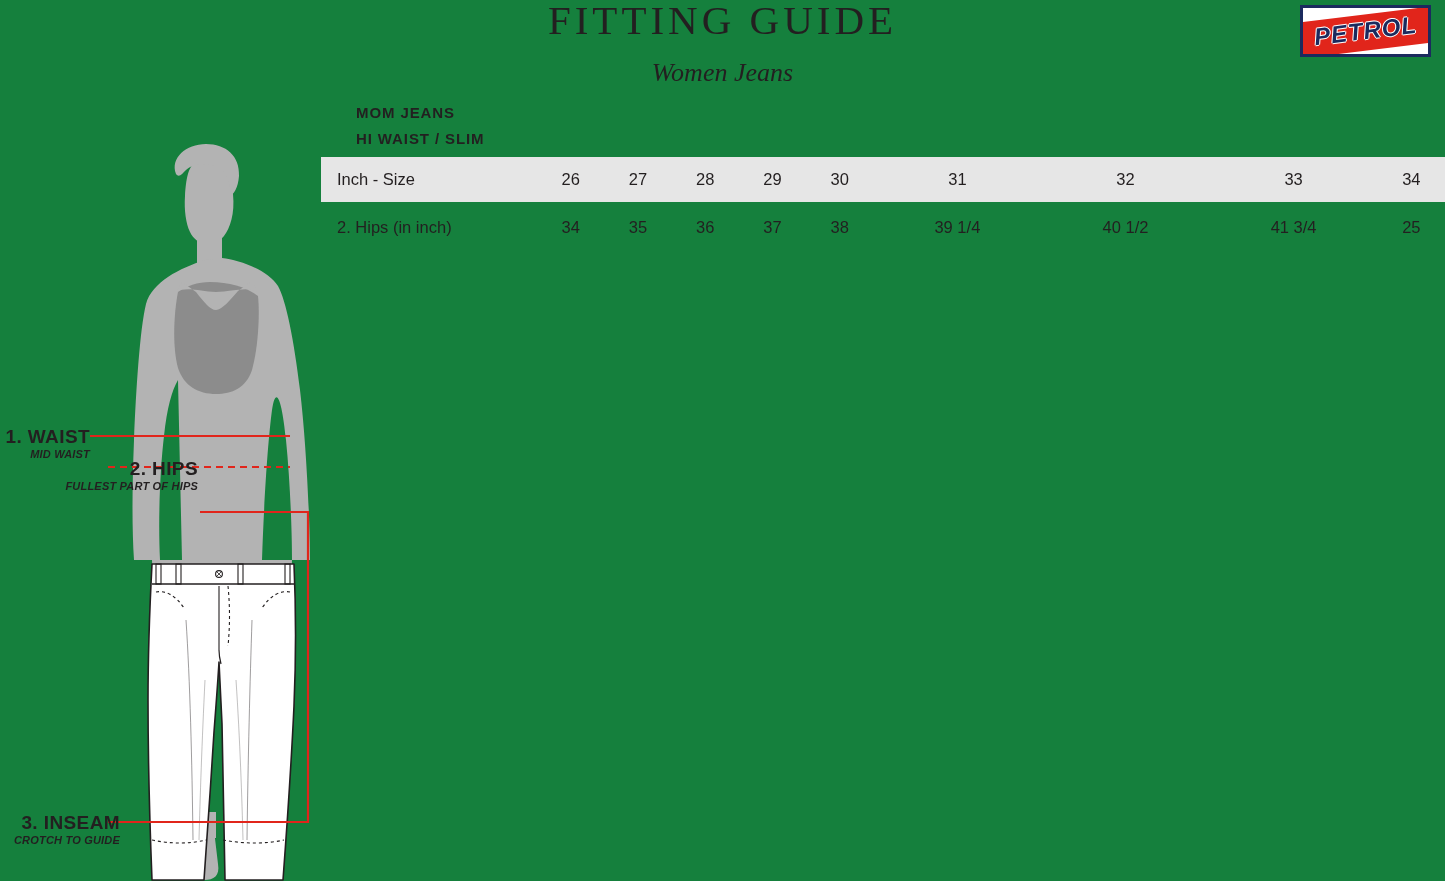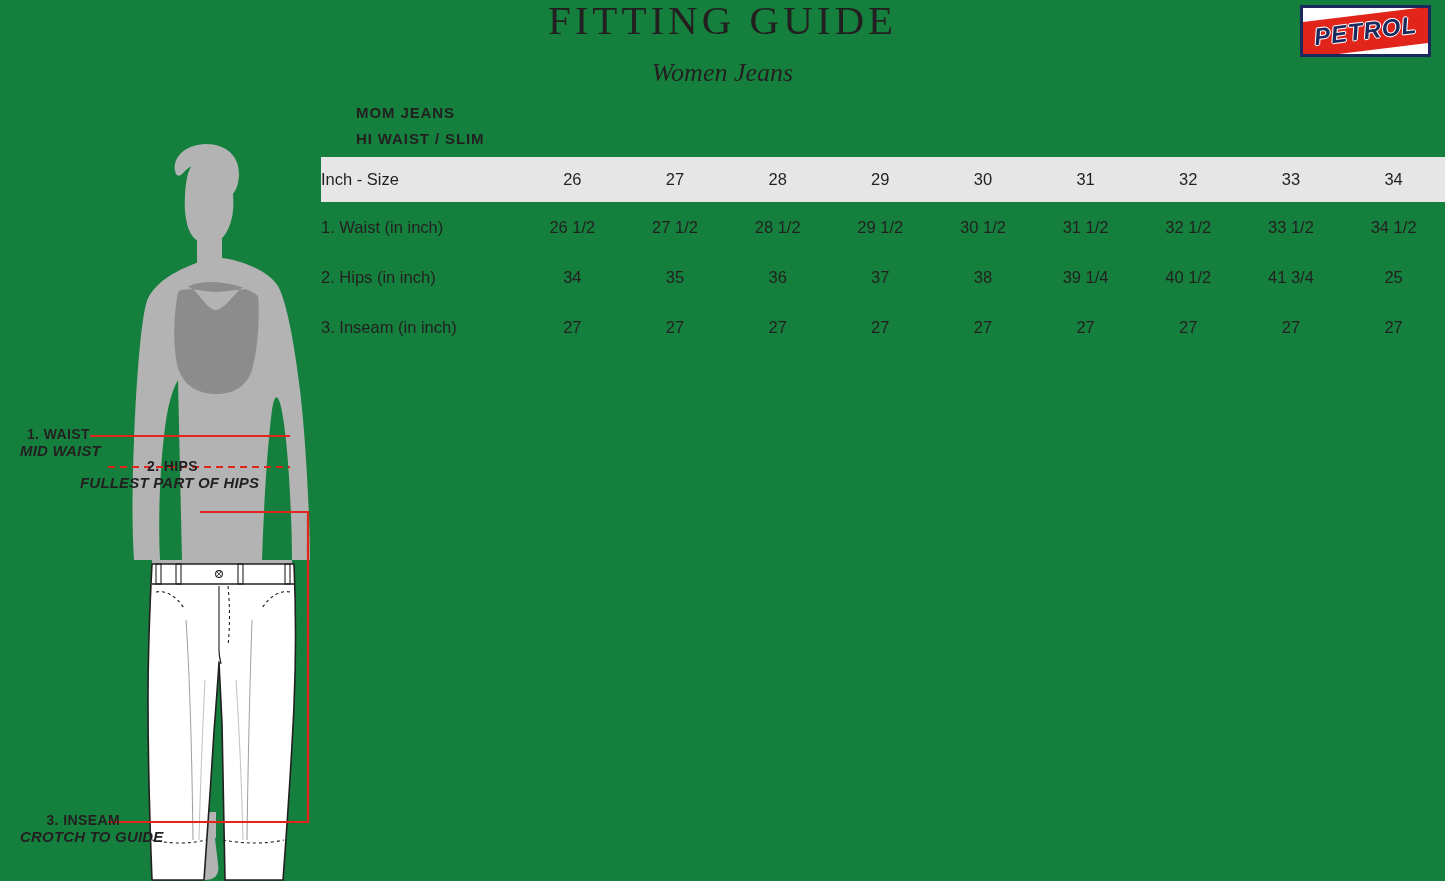--- a/index.html
+++ b/index.html
@@ -116,7 +116,7 @@
   table.size-table th.row-head,
   table.size-table td.row-head {
     text-align: left;
-    padding-left: 0;
+    padding-left: 16px;
     width: 200px;
   }
   table.size-table tbody td {

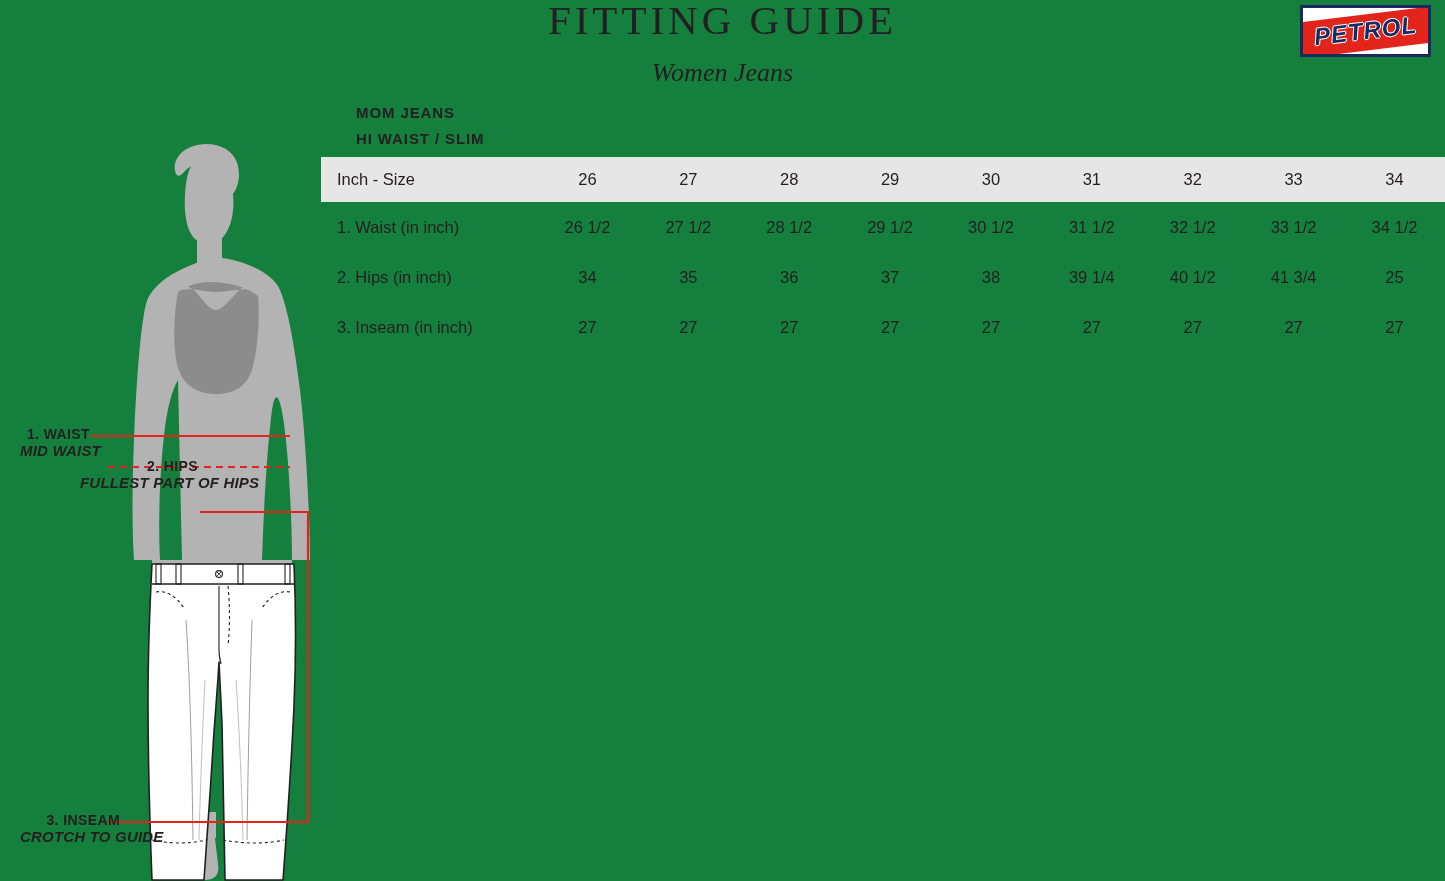--- a/index.html
+++ b/index.html
@@ -192,18 +192,6 @@
     </thead>
     <tbody>
       <tr>
-        <td class="row-head">1. Waist (in inch)</td>
-        <td>26 1/2</td>
-        <td>27 1/2</td>
-        <td>28 1/2</td>
-        <td>29 1/2</td>
-        <td>30 1/2</td>
-        <td>31 1/2</td>
-        <td>32 1/2</td>
-        <td>33 1/2</td>
-        <td>34 1/2</td>
-      </tr>
-      <tr>
         <td class="row-head">2. Hips (in inch)</td>
         <td>34</td>
         <td>35</td>

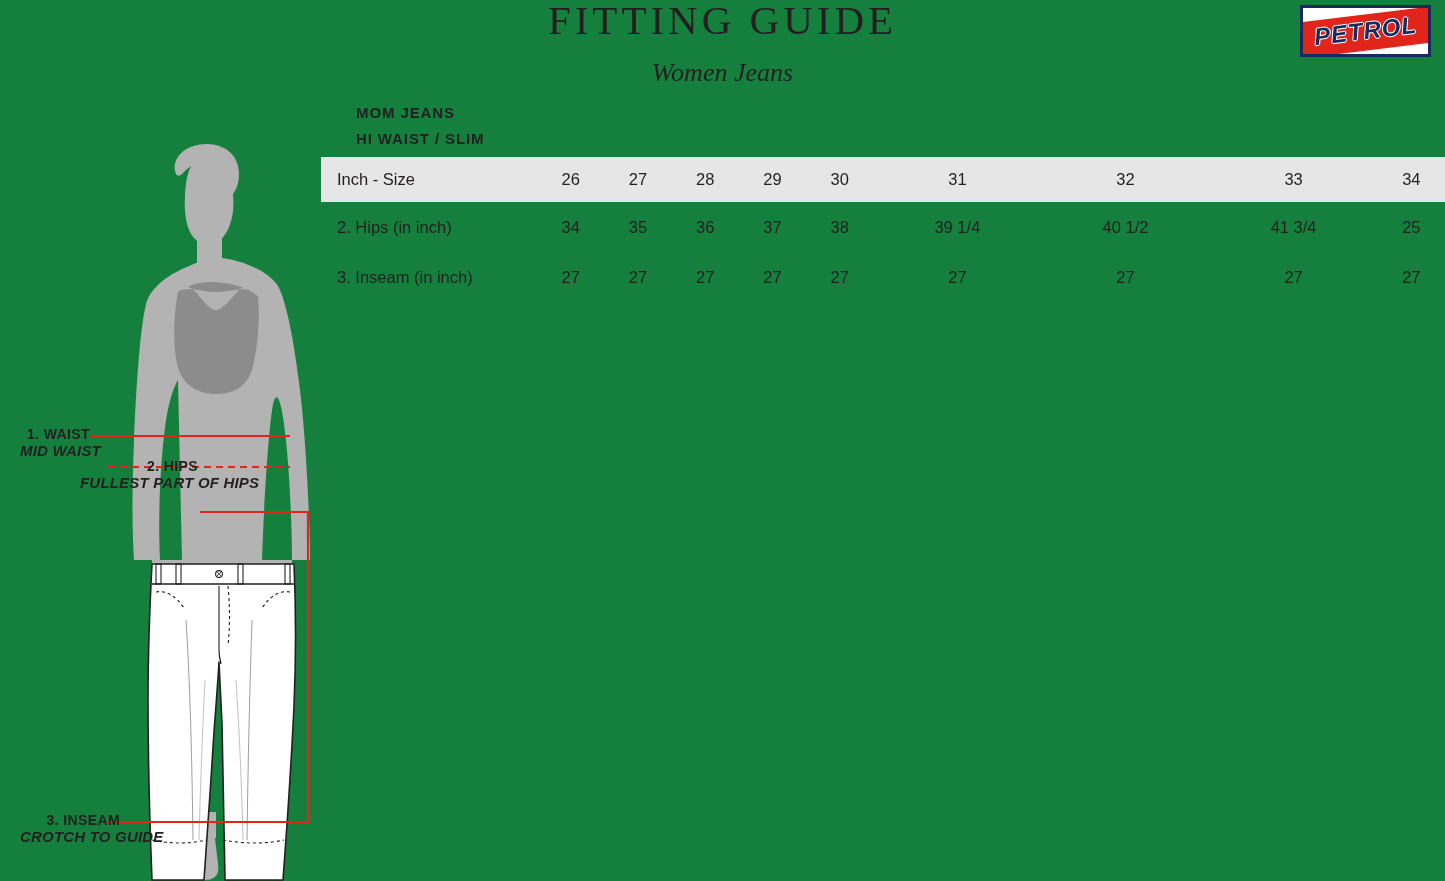--- a/index.html
+++ b/index.html
@@ -203,18 +203,6 @@
         <td>41 3/4</td>
         <td>25</td>
       </tr>
-      <tr>
-        <td class="row-head">3. Inseam (in inch)</td>
-        <td>27</td>
-        <td>27</td>
-        <td>27</td>
-        <td>27</td>
-        <td>27</td>
-        <td>27</td>
-        <td>27</td>
-        <td>27</td>
-        <td>27</td>
-      </tr>
     </tbody>
   </table>
 

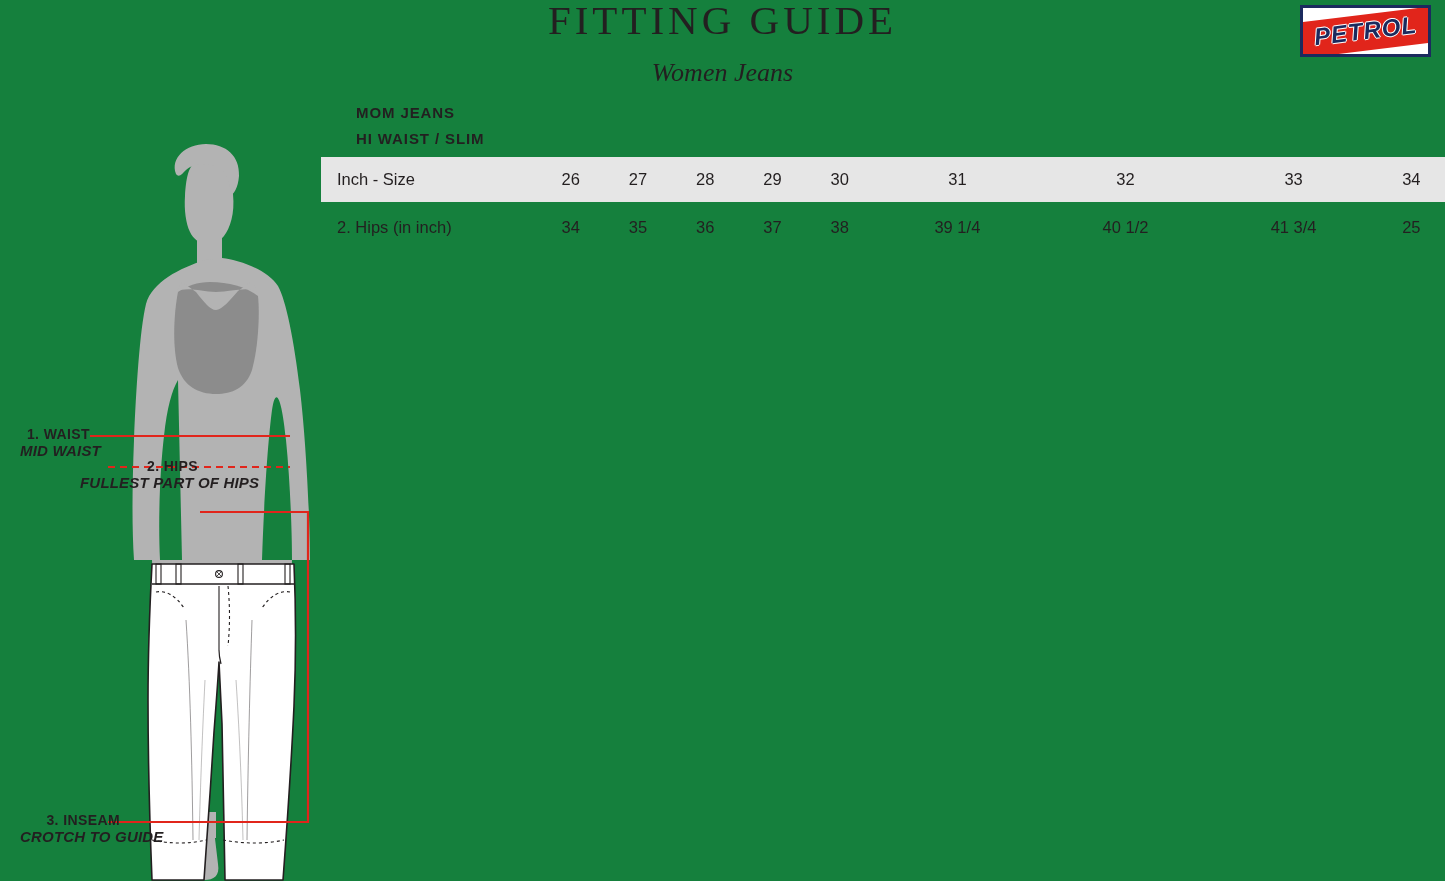--- a/index.html
+++ b/index.html
@@ -138,7 +138,7 @@
     text-align: right;
   }
   .callout .main {
-    font-size: 14px;
+    font-size: 19px;
     font-weight: bold;
     letter-spacing: 0.4px;
     color: #231f20;

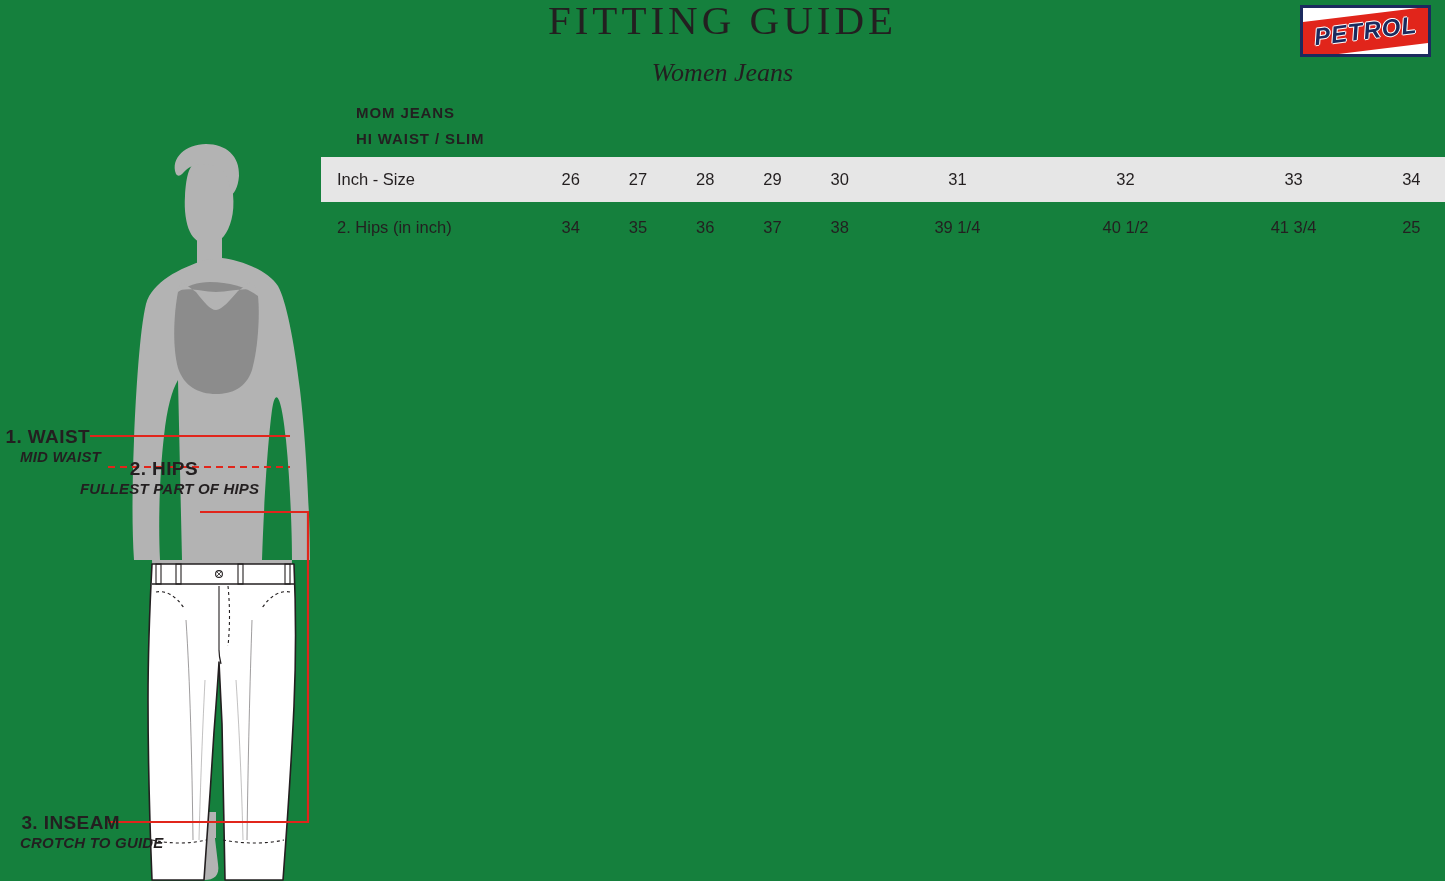--- a/index.html
+++ b/index.html
@@ -145,13 +145,12 @@
     white-space: nowrap;
   }
   .callout .sub {
-    font-size: 15px;
+    font-size: 11px;
     font-weight: bold;
     font-style: italic;
     letter-spacing: 0.2px;
     color: #231f20;
     white-space: nowrap;
-    margin-left: 20px;
   }
   #callout-waist { left: 0px; top: 426px; width: 90px; }
   #callout-hips  { left: 12px; top: 458px; width: 138px; padding-left: 48px; }

